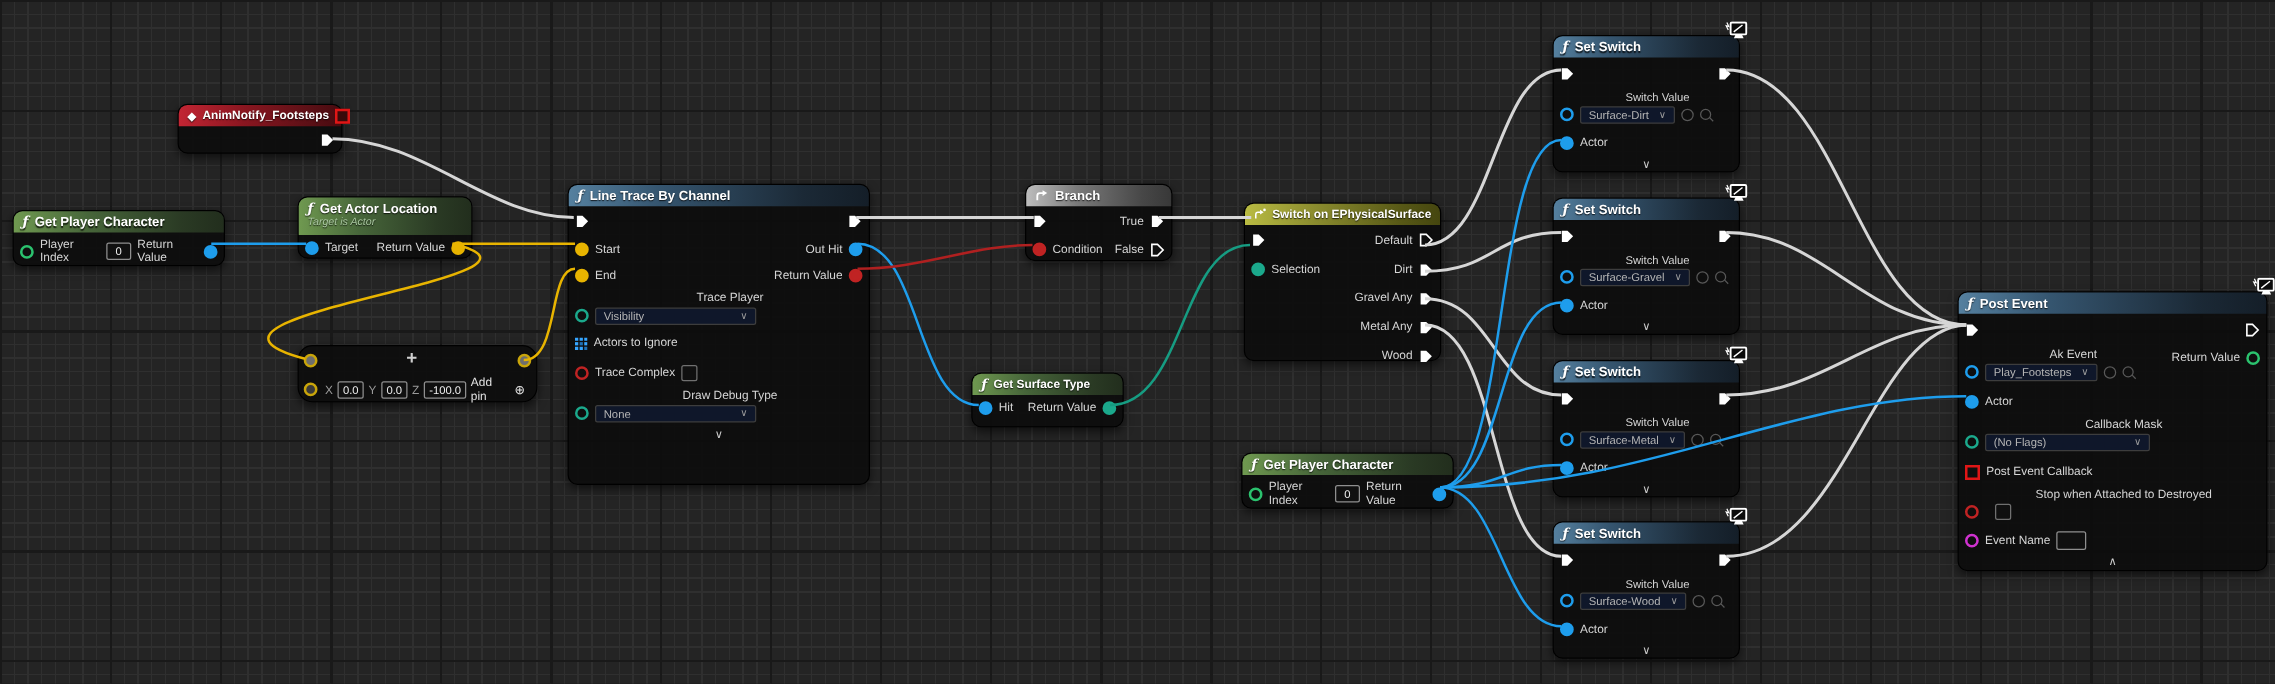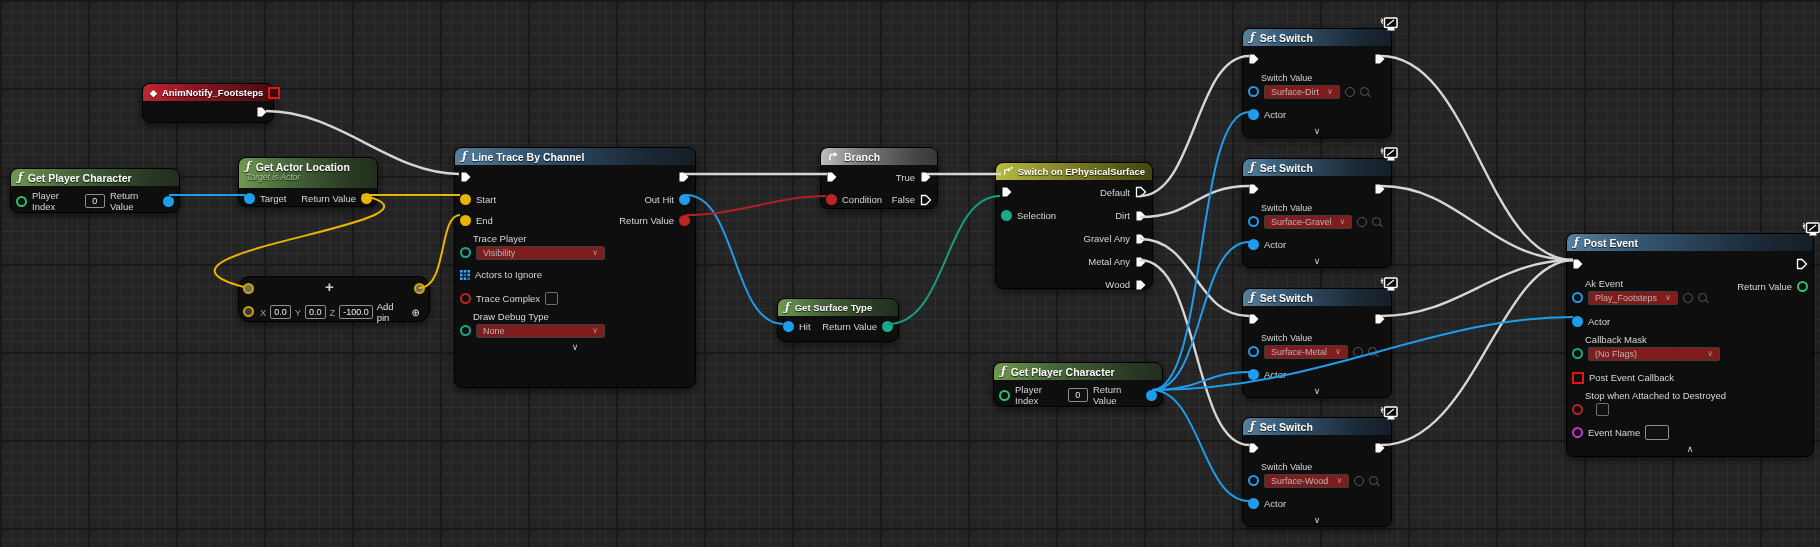--- a/index.html
+++ b/index.html
@@ -44,7 +44,7 @@
   .cb{width:11px;height:11px;background:#101010;border:1px solid #707070;border-radius:2px;
     flex:none;position:relative;}
   .cb.checked::after{content:"\2713";position:absolute;left:1px;top:-3px;color:#3aa5ff;font-size:12px;font-weight:bold;}
-  .lab-top{font-size:9.5px;color:#d6d6d6;margin:2px 0 0 18px;}
+  .lab-top{font-size:9.5px;color:#d6d6d6;margin:2px 0 0 18px;text-align:center;}
   .chev{width:100%;text-align:center;color:#cfcfcf;font-size:9px;line-height:12px;}
   .ico-circ{width:8px;height:8px;border:1.2px solid #585858;border-radius:50%;flex:none;}
   .ico-mag{width:7px;height:7px;border:1.2px solid #585858;border-radius:50%;flex:none;position:relative;}

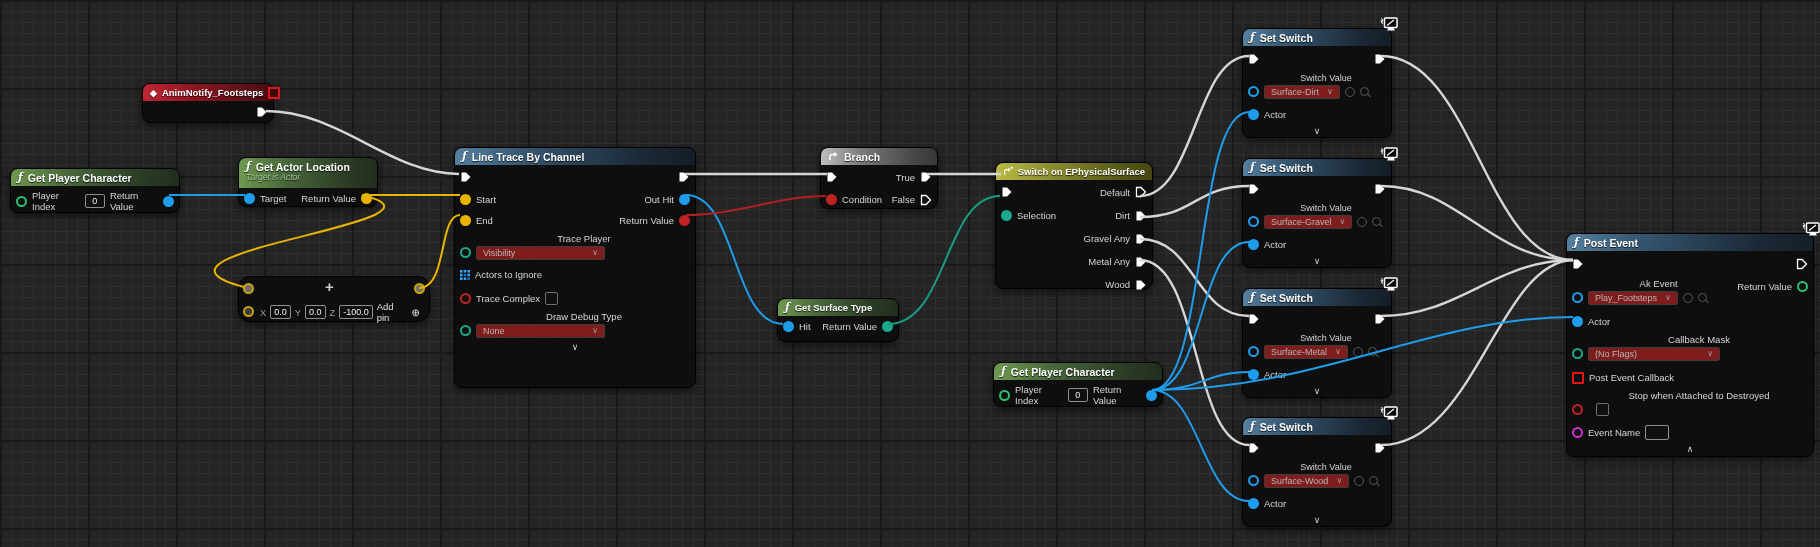--- a/index.html
+++ b/index.html
@@ -36,7 +36,7 @@
   .p-name{border-color:#d032d0;}
   .sqpin{width:8px;height:8px;border:2px solid #e01616;flex:none;background:transparent;}
   .epin{flex:none;}
-  .dd{display:flex;align-items:center;gap:8px;background:#7f1d1d;border:1px solid #3d3d3d;
+  .dd{display:flex;align-items:center;gap:8px;background:#0f172a;border:1px solid #3d3d3d;
     border-radius:2px;padding:1px 6px;font-size:9px;color:#b5b5b5;white-space:nowrap;}
   .dd .ch{font-size:8px;color:#9a9a9a;}
   .ibox{background:#101010;border:1px solid #8f8f8f;border-radius:2px;padding:0 3px;

